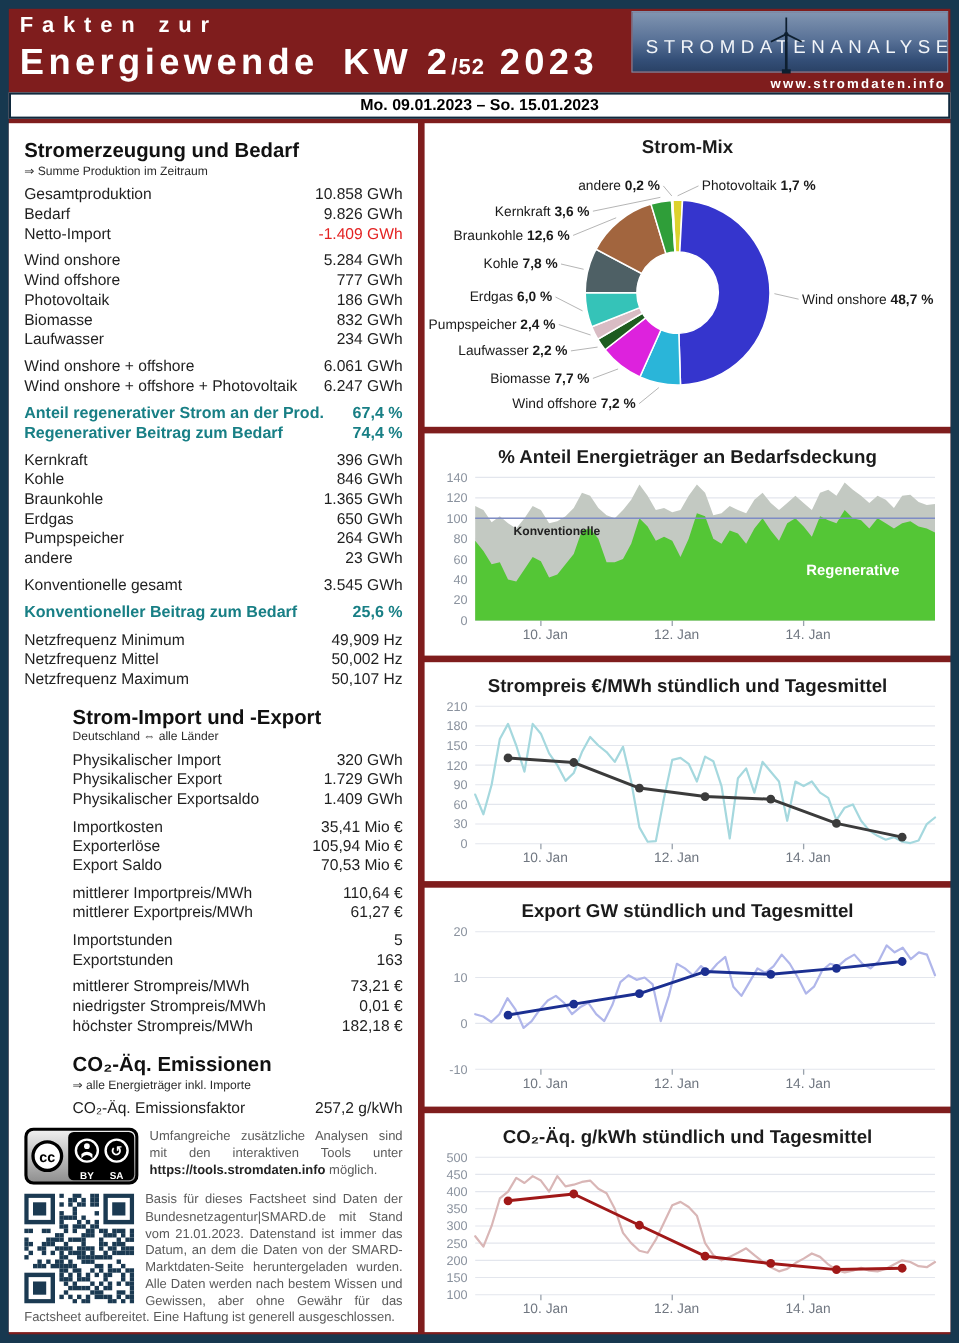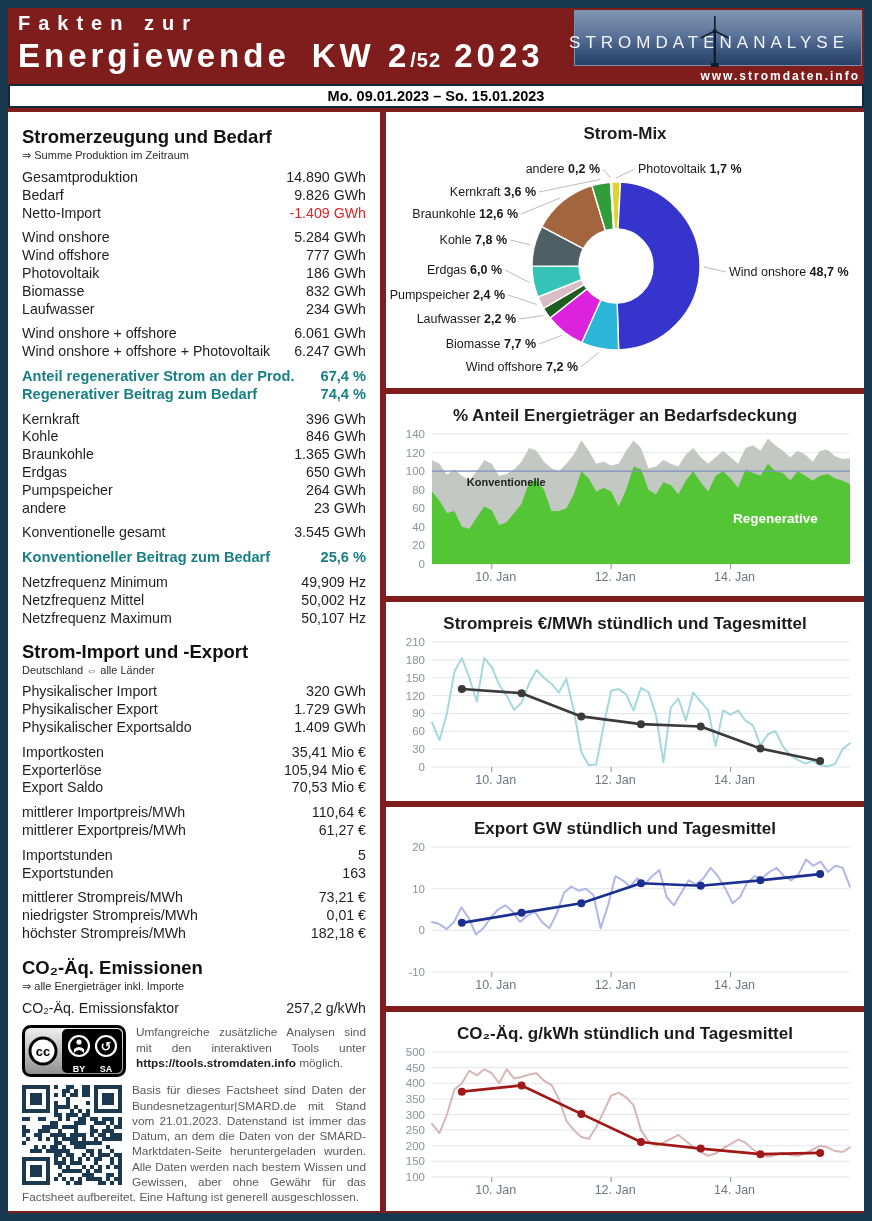--- a/index.html
+++ b/index.html
@@ -14,7 +14,7 @@
   .maintitle .small { font-size:20px; letter-spacing:1px; }
   .logo { position:absolute; top:2px; right:2px; width:288px; }
   .logo-banner { height:56px; border:1px solid #7d91ad; background:linear-gradient(180deg,#8195b1 0%,#5a7398 45%,#344f78 80%,#2a4266 100%);
-    display:flex; align-items:center; justify-content:flex-end; padding:12px 12px; position:relative; }
+    display:flex; align-items:center; justify-content:flex-start; padding:12px 12px; position:relative; }
   .logo-banner span { color:#f2f5f9; font-size:17px; letter-spacing:5px; font-weight:400; margin-top:10px;}
   .logo-turbine { position:absolute; left:50%; top:4px; transform:translateX(-58%); }
   .logo-url { text-align:right; font-size:12px; font-weight:700; letter-spacing:2px; color:#fff; padding:3px 2px 0 0; }

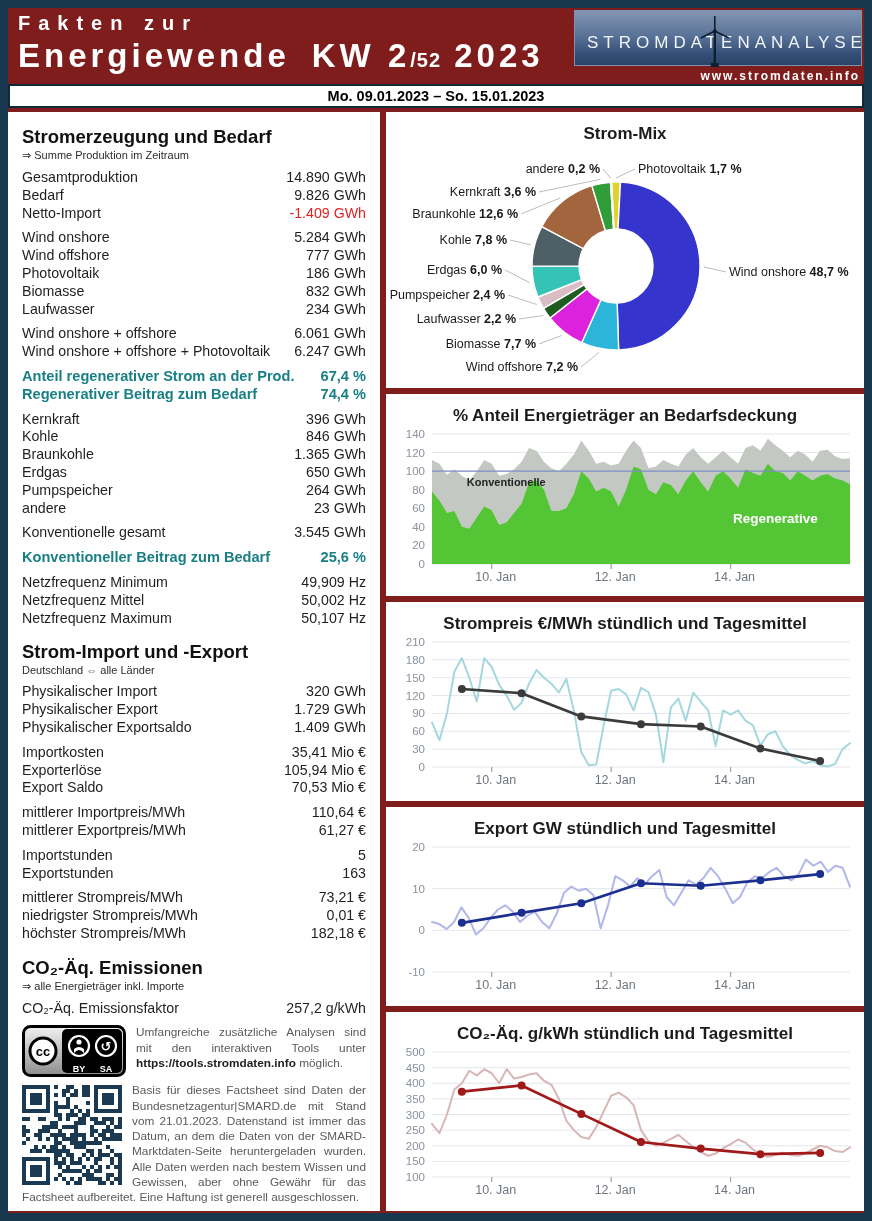--- a/index.html
+++ b/index.html
@@ -88,7 +88,7 @@
             <div class="grp">
               <div class="row">
                 <span class="lab">Gesamtproduktion</span>
-                <span class="val">14.890 GWh</span>
+                <span class="val">10.858 GWh</span>
               </div>
               <div class="row">
                 <span class="lab">Bedarf</span>

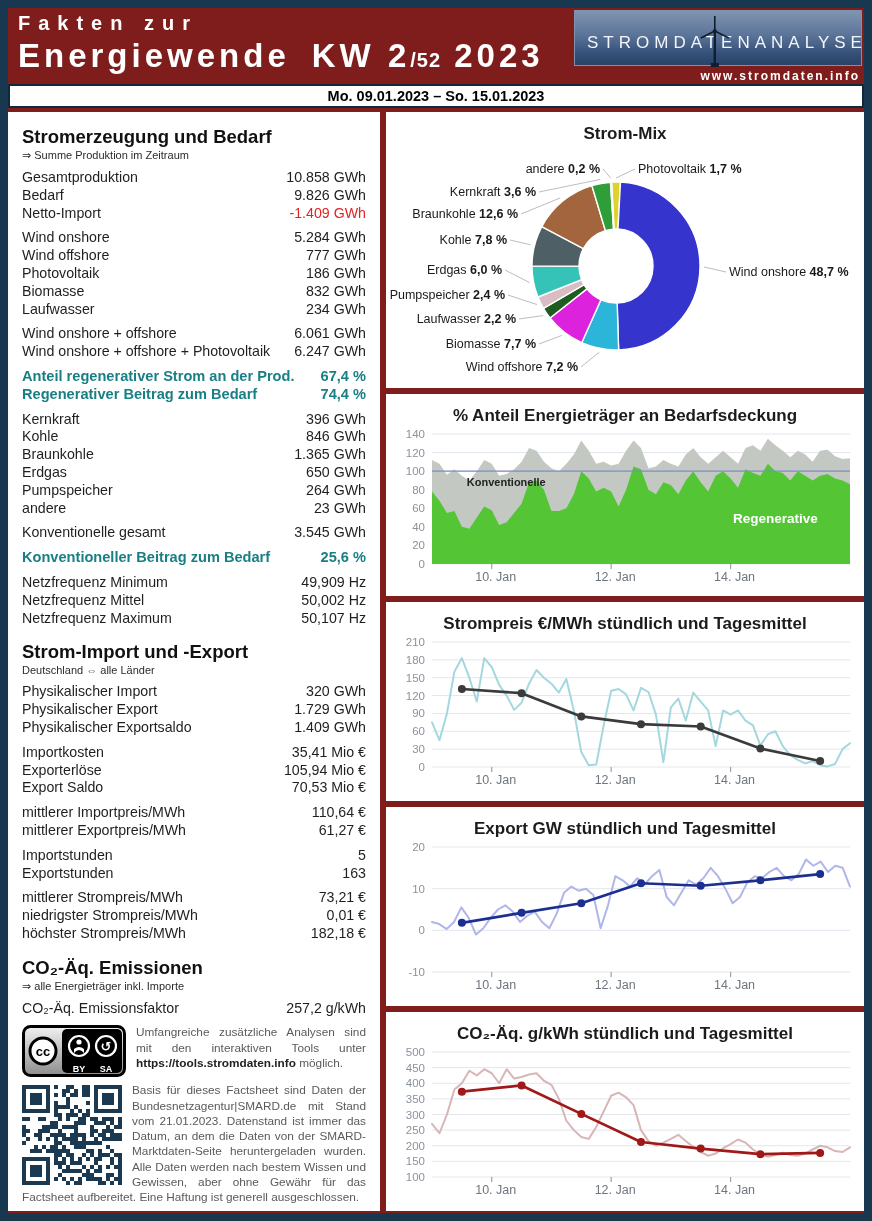--- a/index.html
+++ b/index.html
@@ -36,7 +36,7 @@
   .row { display:flex; justify-content:space-between; font-size:14.2px; color:#1f1f1f; line-height:17.8px; }
   .row .val { text-align:right; white-space:nowrap; }
   .row.hl { color:#187F85; font-weight:700; font-size:14.6px; }
-  .sec2 { margin-top:14px; }
+  .sec2 { margin-top:14px;margin-left:44px; }
 
   
   .footer { margin-top:8px; font-size:11.8px; color:#5a5a5a; }

